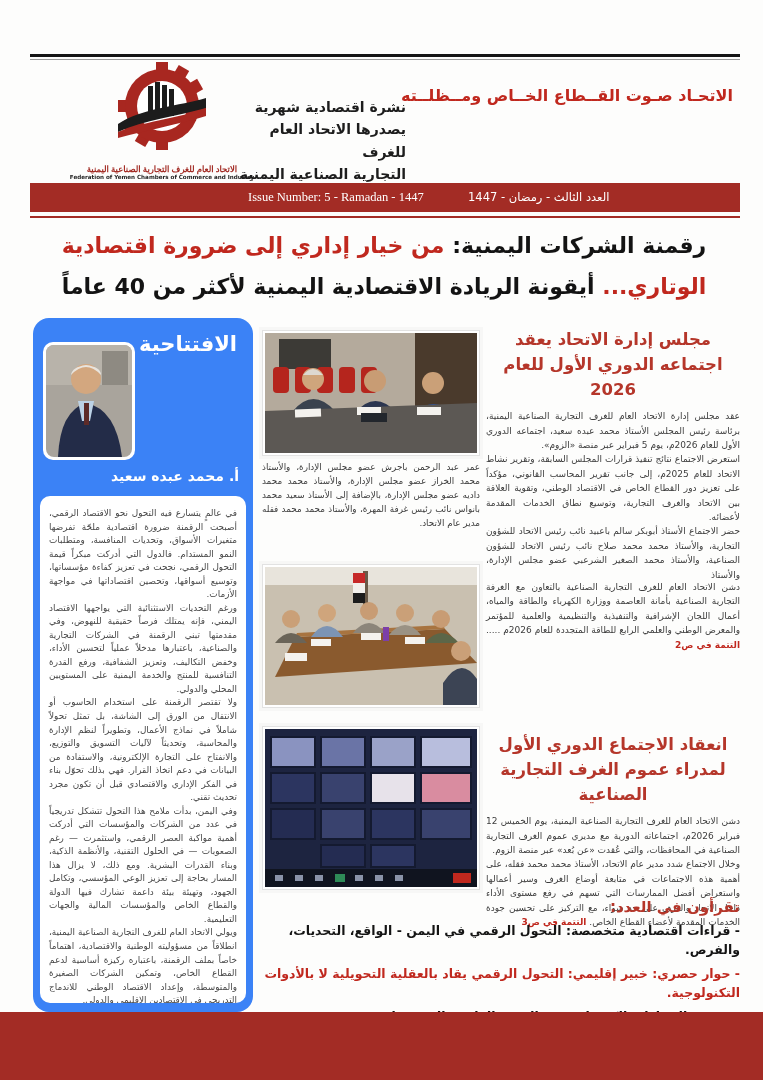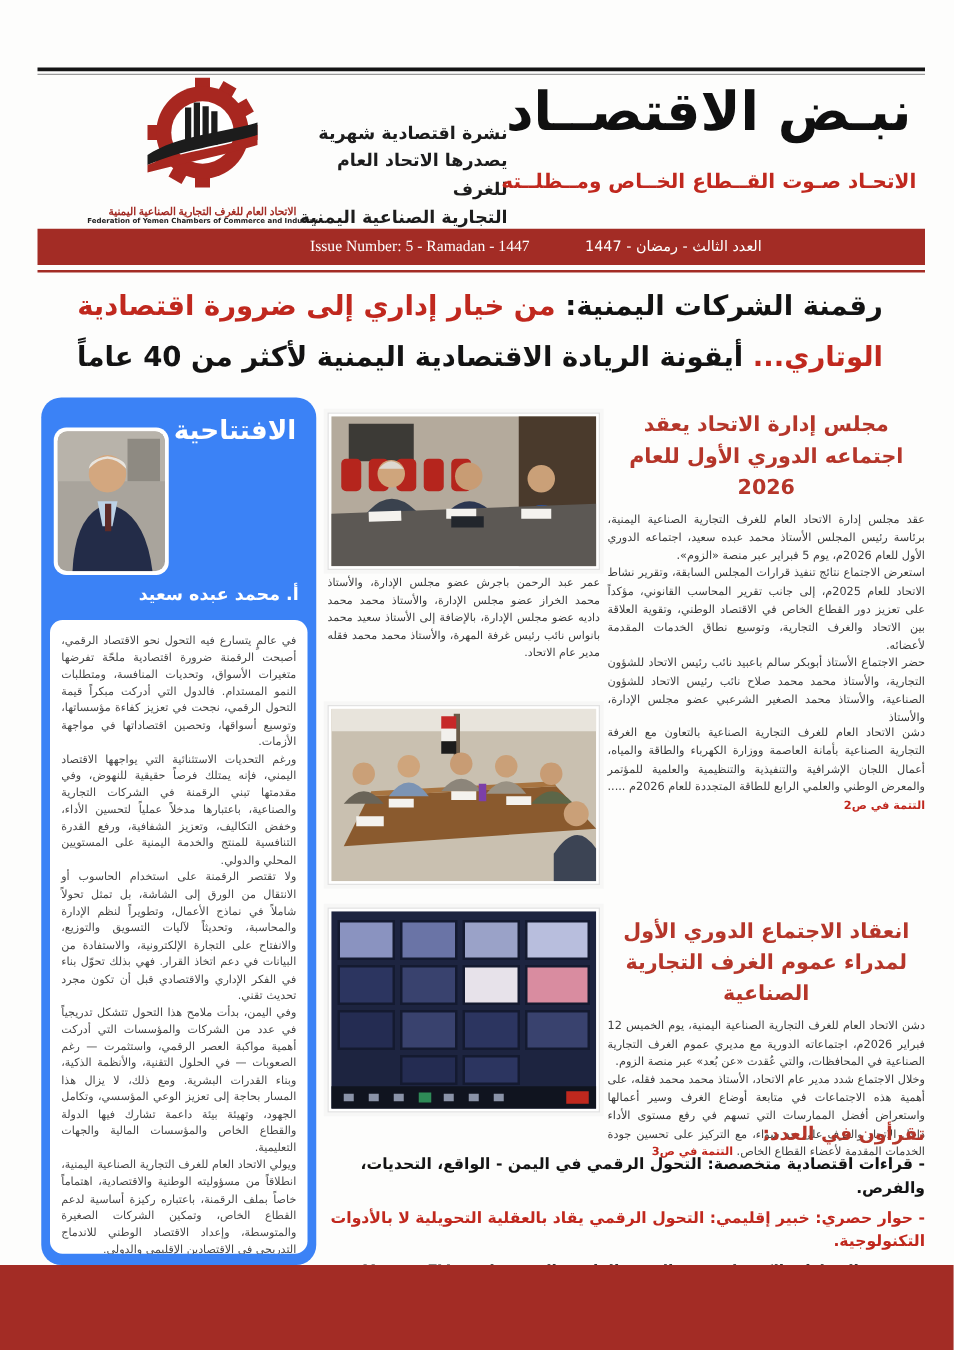--- a/index.html
+++ b/index.html
@@ -105,7 +105,6 @@
 التجارية الصناعية  اليمنية</div>
 
 <div class="masthead-title">
-  <div class="t">نبـض الاقتصــاد</div>
   <div class="s">الاتحـاد صـوت القــطاع الخــاص ومــظلــته</div>
 </div>
 

